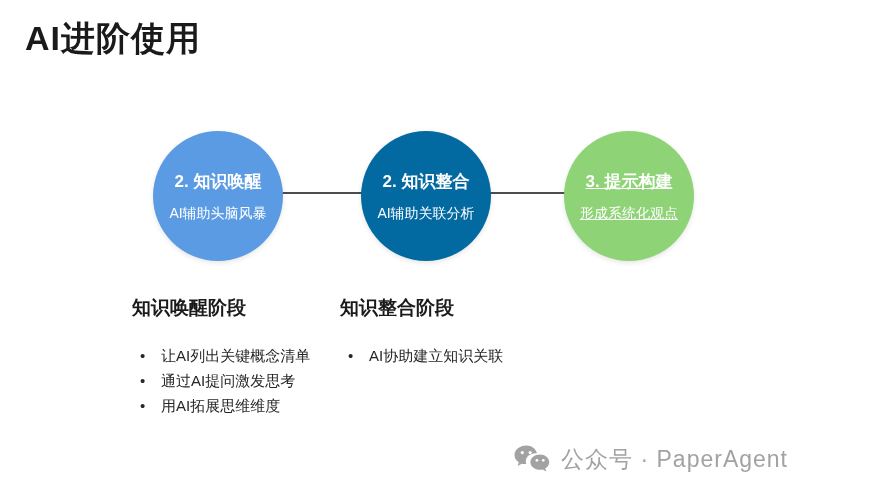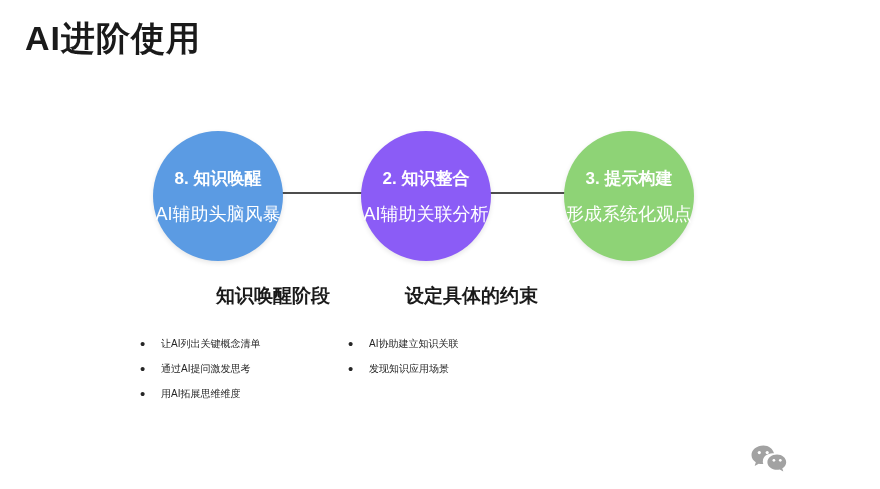--- a/index.html
+++ b/index.html
@@ -110,7 +110,7 @@
   <div class="connector connector-2" style="background-color: rgb(77, 77, 77);"></div>
 
   <div class="circle circle-1" style="background-color: rgb(91, 155, 227);">
-    <div class="line1">8. 知识唤醒</div>
+    <div class="line1">2. 知识唤醒</div>
     <div class="line2">AI辅助头脑风暴</div>
   </div>
   <div class="circle circle-2" style="background-color: #8b5cf6; align-items: center;">

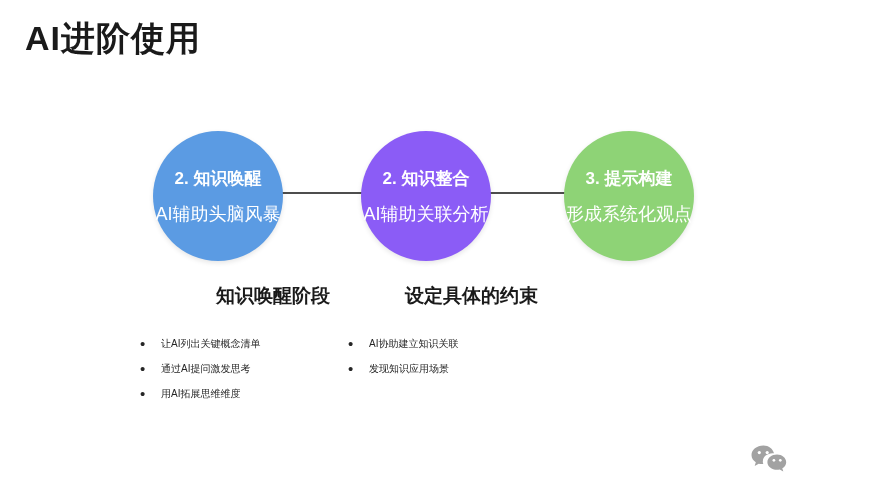--- a/index.html
+++ b/index.html
@@ -113,7 +113,7 @@
     <div class="line1">2. 知识唤醒</div>
     <div class="line2">AI辅助头脑风暴</div>
   </div>
-  <div class="circle circle-2" style="background-color: #8b5cf6; align-items: center;">
+  <div class="circle circle-2" style="background-color: #0369a1; align-items: center;">
     <div class="line1">2. 知识整合</div>
     <div class="line2">AI辅助关联分析</div>
   </div>

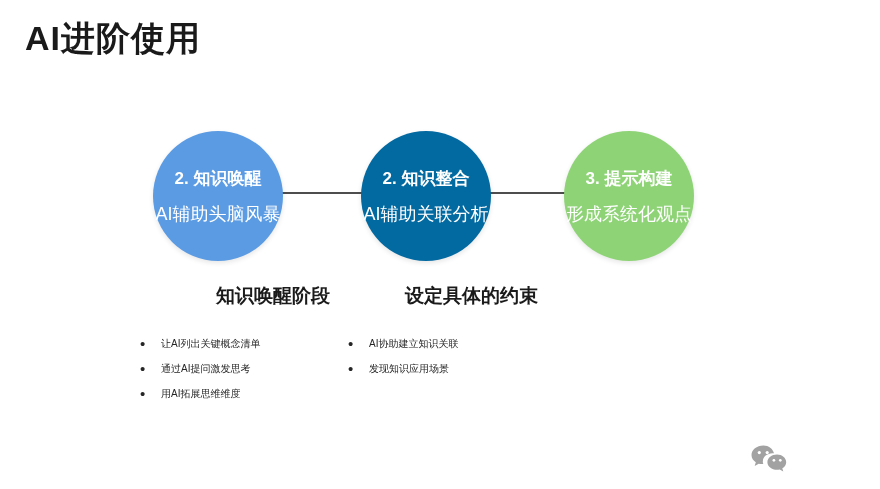--- a/index.html
+++ b/index.html
@@ -37,7 +37,7 @@
   }
   .circle-1 { left: 153px; }
   .circle-2 { left: 361px; }
-  .circle-3 { left: 564px; }
+  .circle-3 { left: 564px; text-decoration: underline; }
   .circle .line1 { font-size: 17px; font-weight: bold; margin-bottom: 12px; }
   .circle .line2 { font-size: 18px; }
   .connector {

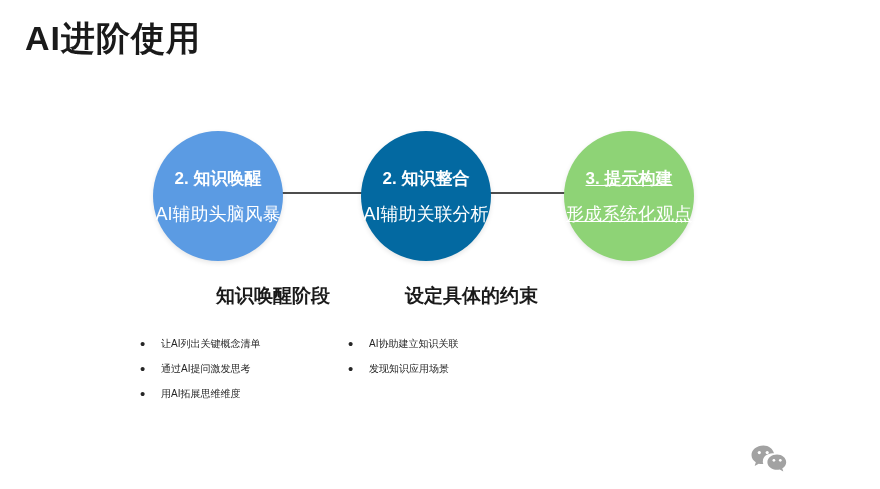--- a/index.html
+++ b/index.html
@@ -39,7 +39,7 @@
   .circle-2 { left: 361px; }
   .circle-3 { left: 564px; text-decoration: underline; }
   .circle .line1 { font-size: 17px; font-weight: bold; margin-bottom: 12px; }
-  .circle .line2 { font-size: 18px; }
+  .circle .line2 { font-size: 14px; }
   .connector {
     position: absolute;
     top: 192px;

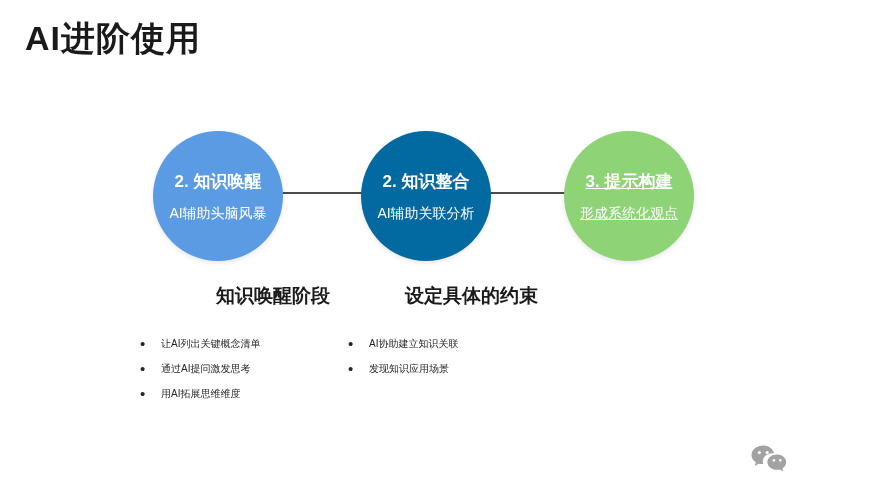--- a/index.html
+++ b/index.html
@@ -60,8 +60,8 @@
     font-size: 19px;
     font-weight: bold;
     color: #1a1a1a;
-    text-align: right;
-    margin: 0;
+    text-align: left;
+    margin: 12px;
   }
   .phase-list {
     list-style: none;

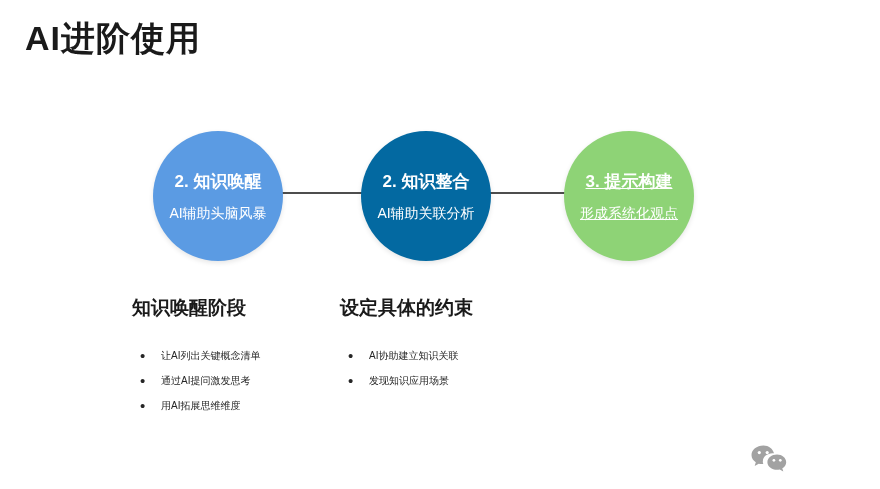--- a/index.html
+++ b/index.html
@@ -131,7 +131,7 @@
     </ul>
   </div>
   <div class="phase-col phase-col-2">
-    <h3 class="phase-heading">设定具体的约束</h3>
+    <h3 class="phase-heading">知识整合阶段</h3>
     <ul class="phase-list">
       <li>AI协助建立知识关联</li>
       <li>发现知识应用场景</li>

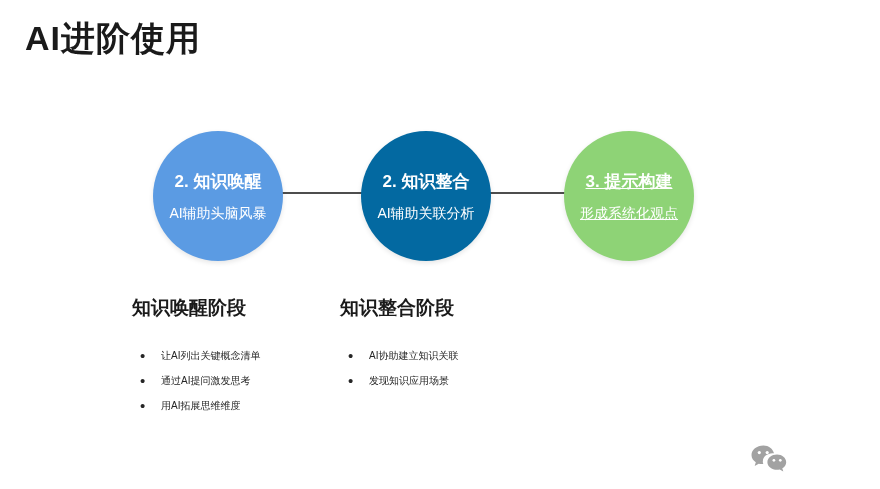--- a/index.html
+++ b/index.html
@@ -70,7 +70,7 @@
   }
   .phase-list li {
     position: relative;
-    font-size: 10px;
+    font-size: 15px;
     color: #262626;
     line-height: 25px;
     padding-left: 21px;

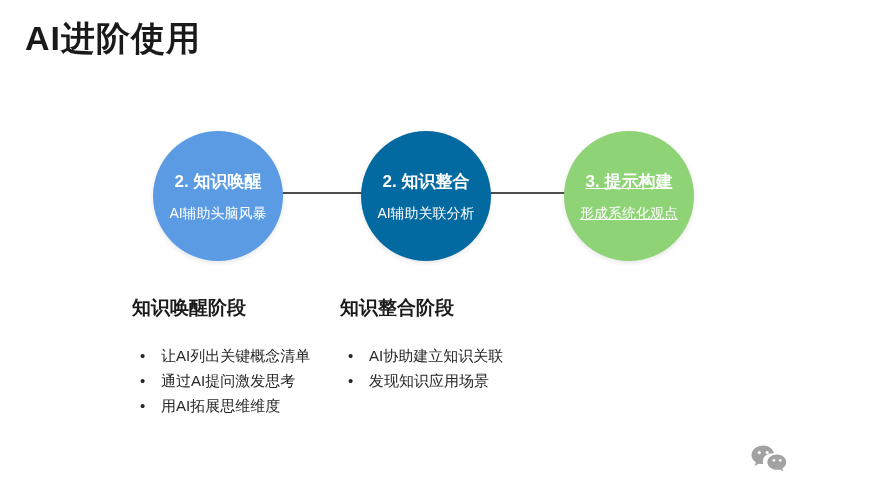--- a/index.html
+++ b/index.html
@@ -134,7 +134,6 @@
     <h3 class="phase-heading">知识整合阶段</h3>
     <ul class="phase-list">
       <li>AI协助建立知识关联</li>
-      <li>发现知识应用场景</li>
     </ul>
   </div>
 

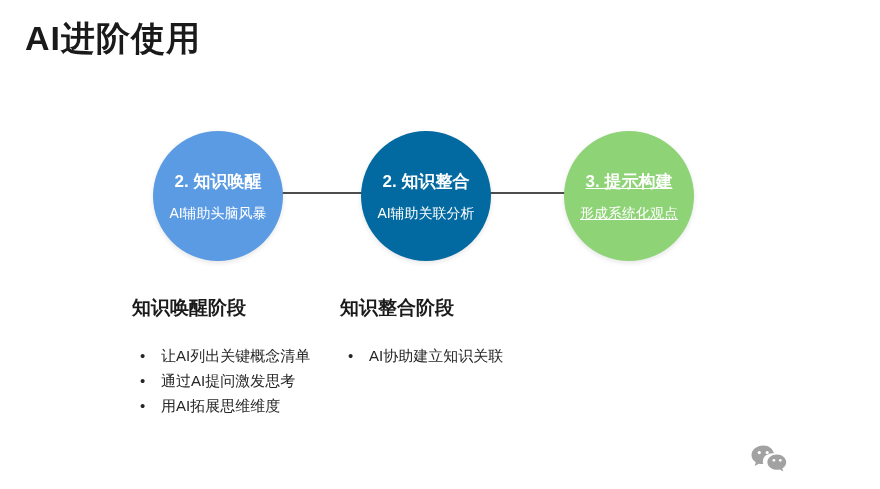--- a/index.html
+++ b/index.html
@@ -150,6 +150,7 @@
         </g>
       </svg>
     </span>
+    <span class="footer-label">公众号 · PaperAgent</span>
   </div>
 
 </div>

